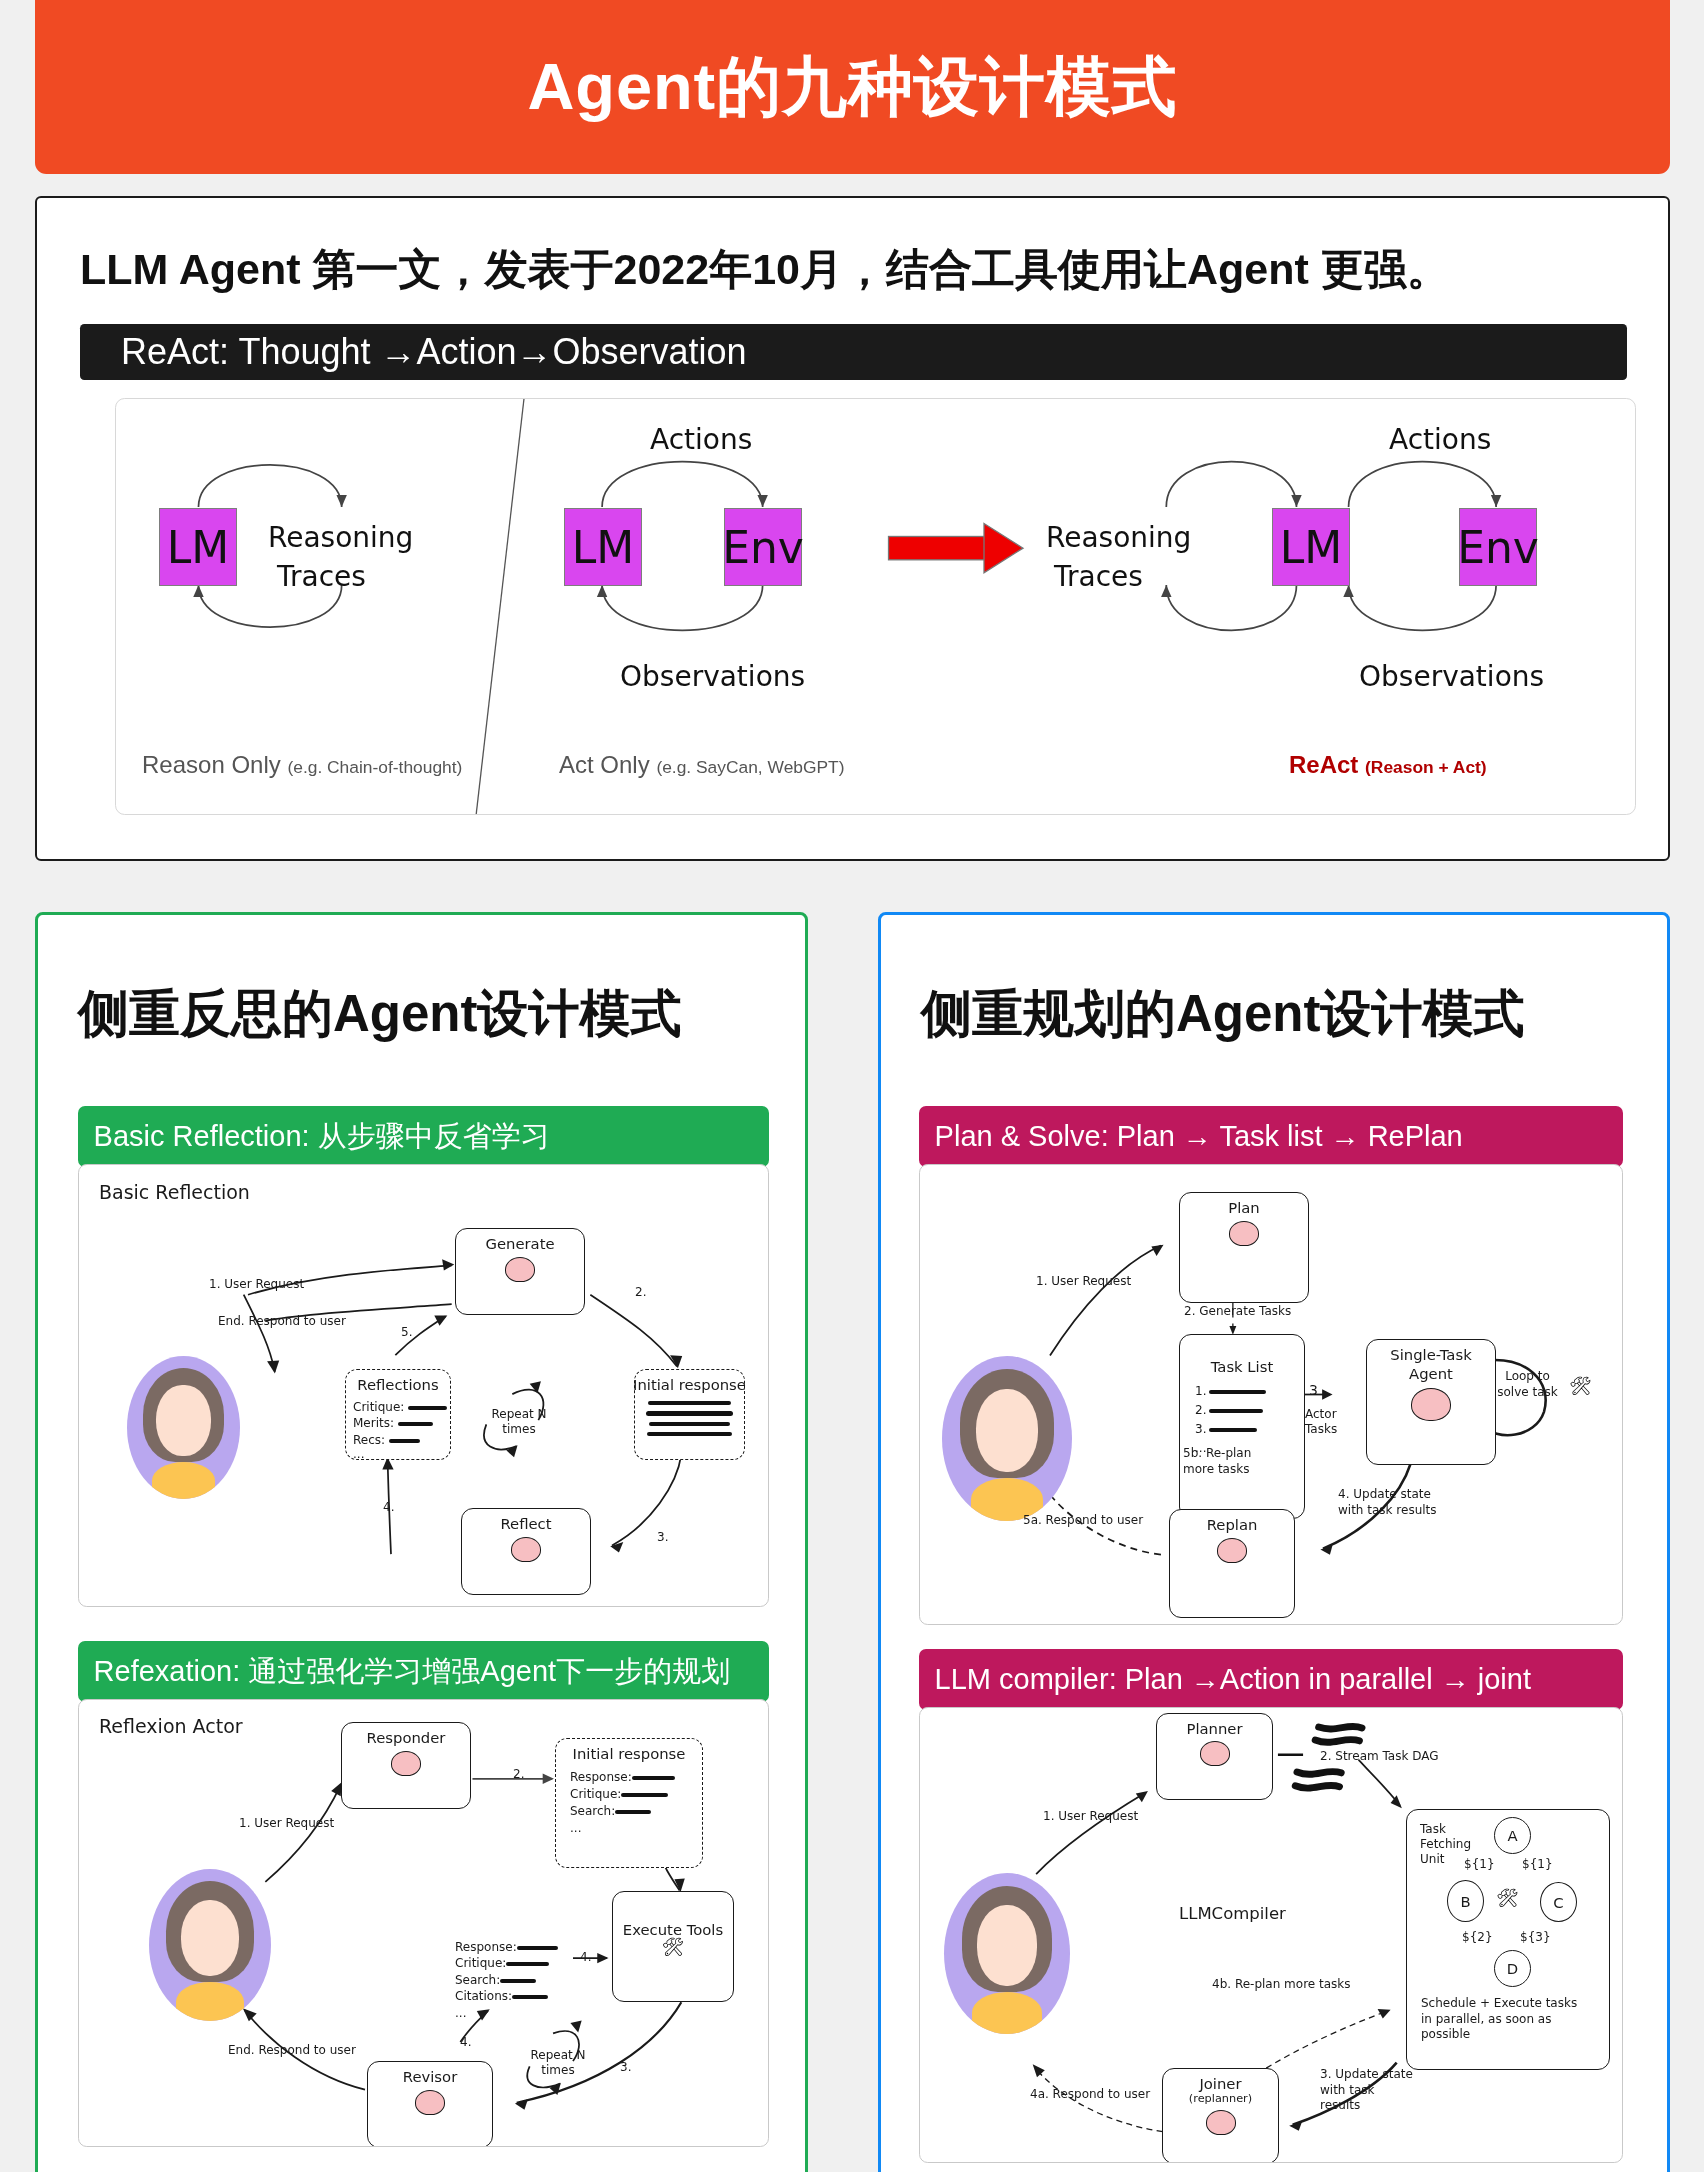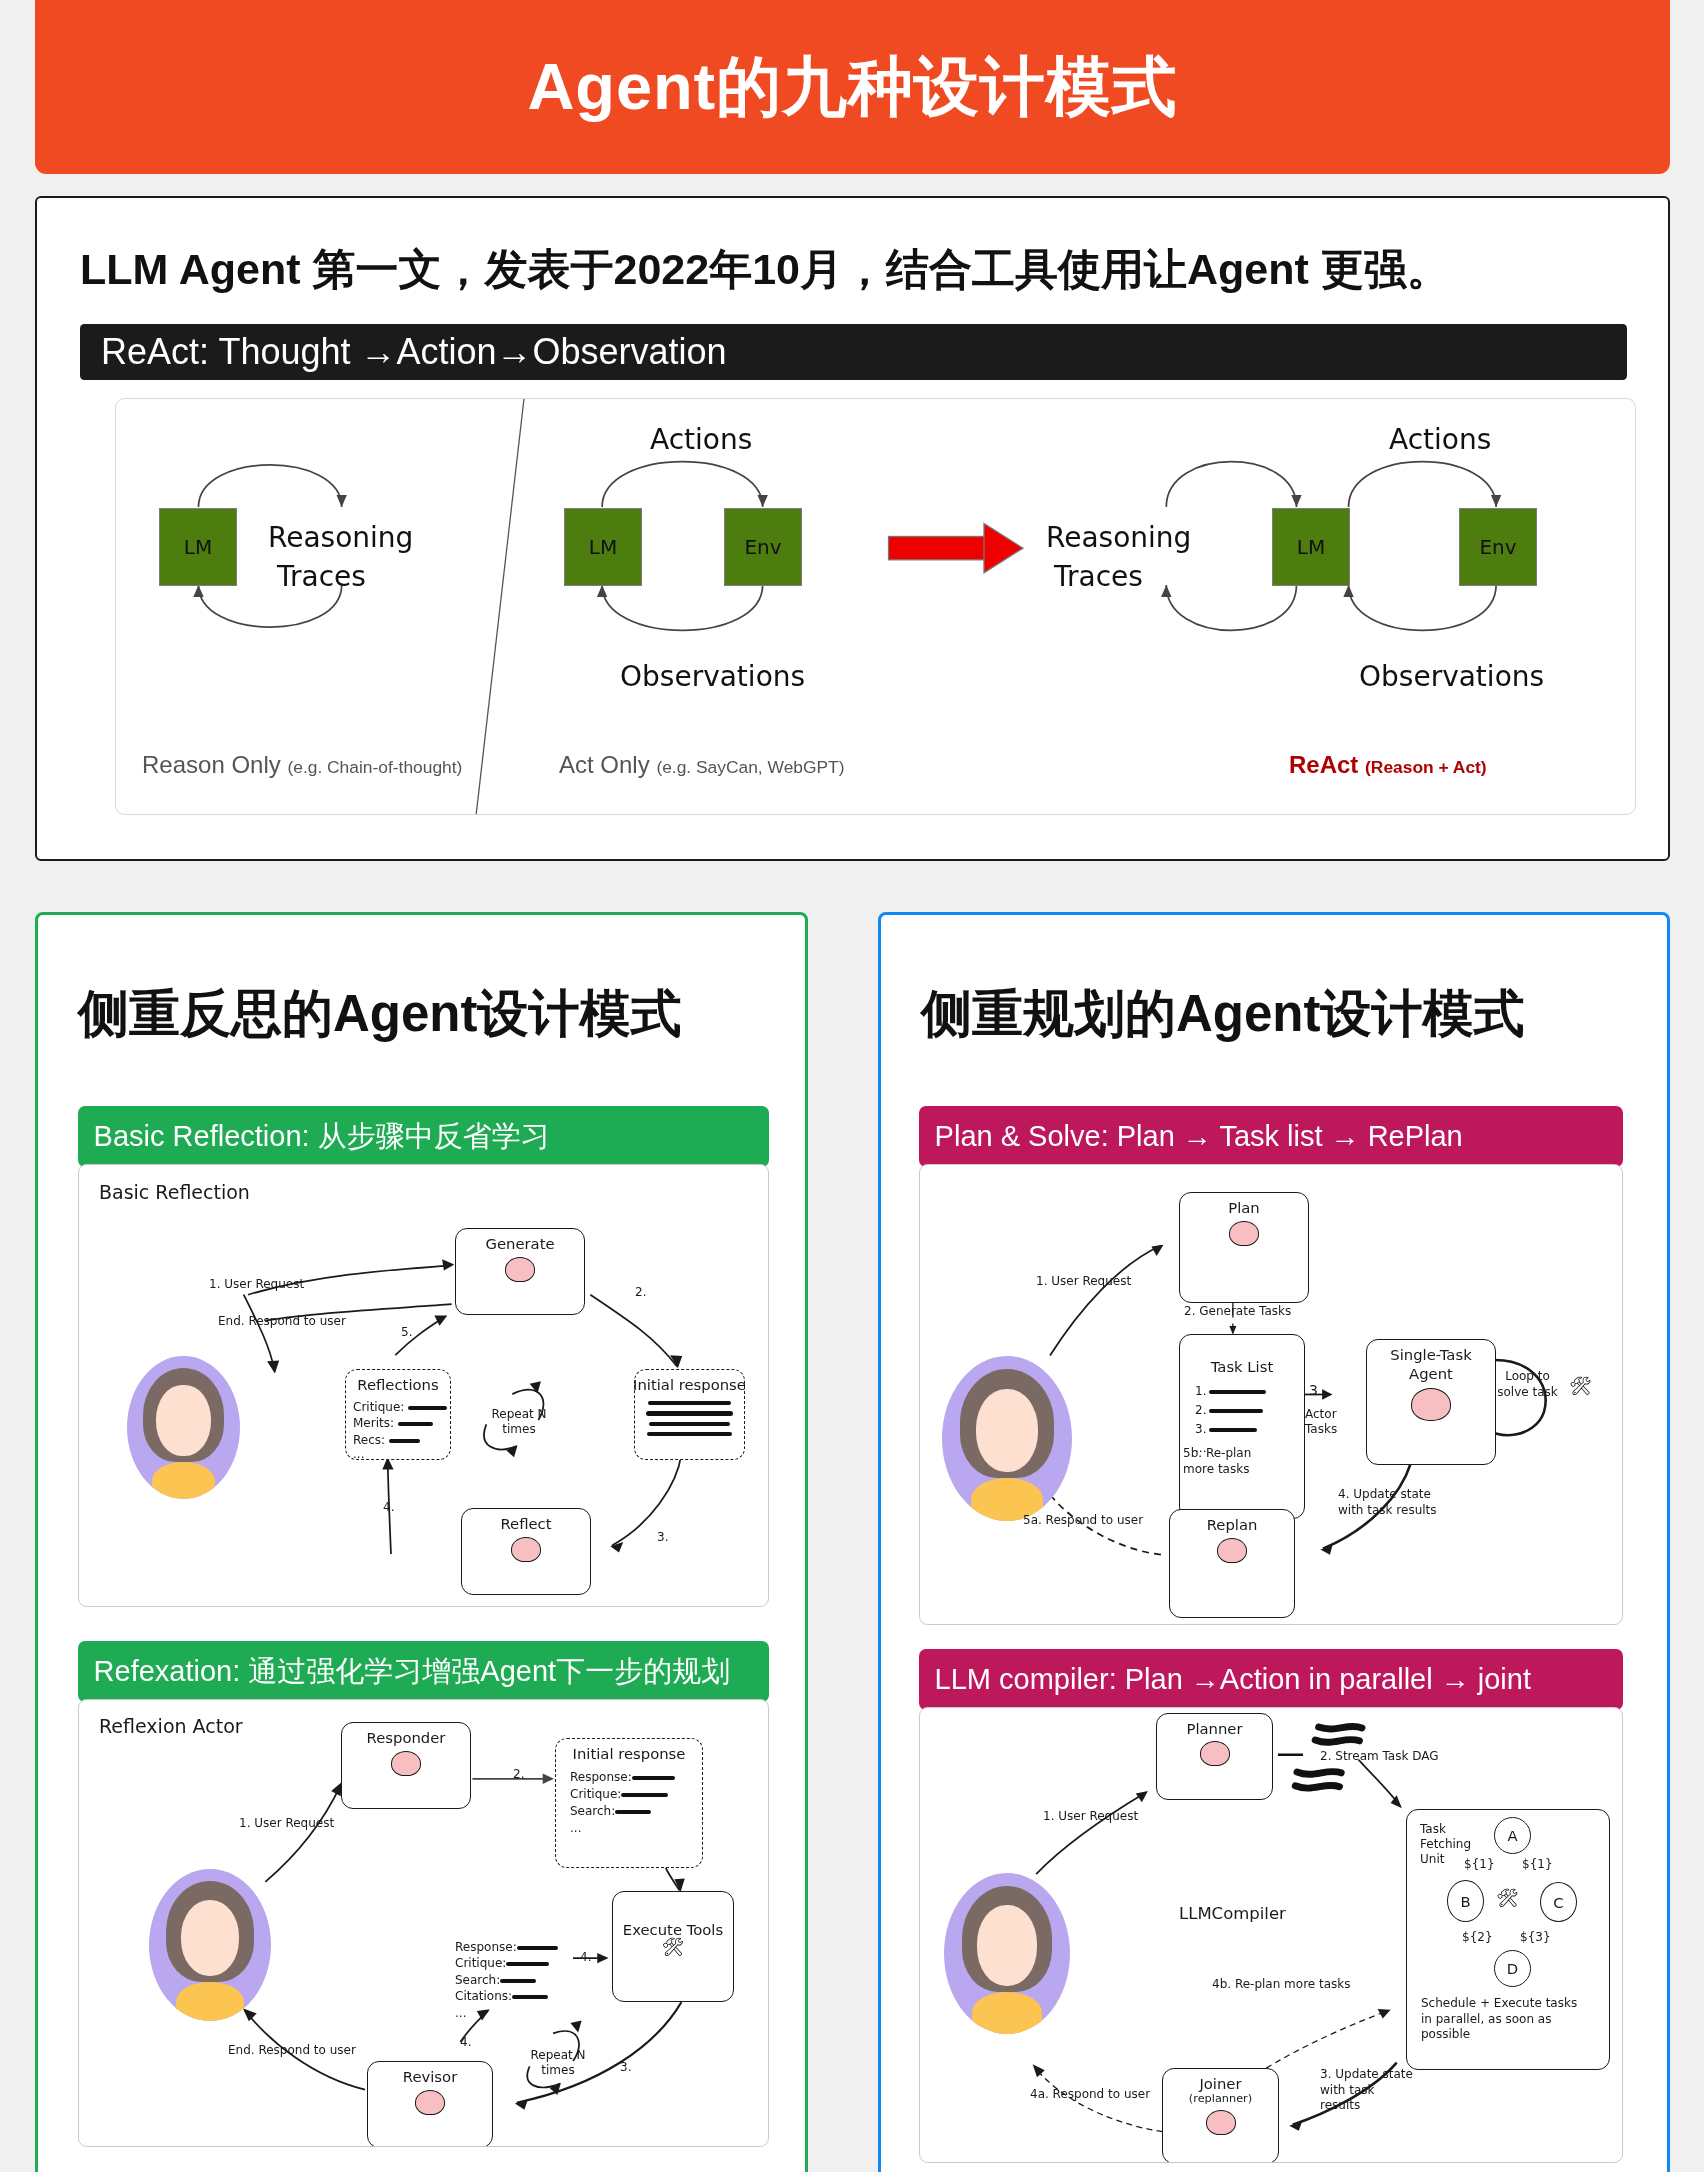--- a/index.html
+++ b/index.html
@@ -36,7 +36,7 @@
     background:#1b1b1b; border-radius:4.3px;
     display:flex; align-items:center;
   }
-  .react-band span { color:#fff; font-size:36px; padding-left:21px; white-space:nowrap; }
+  .react-band span { color:#fff; font-size:36px; padding-left:21px; white-space:nowrap;margin-left:20px; }
 
   .react-diagram {
     position:absolute; left:78px; top:200px; width:1521px; height:417px;

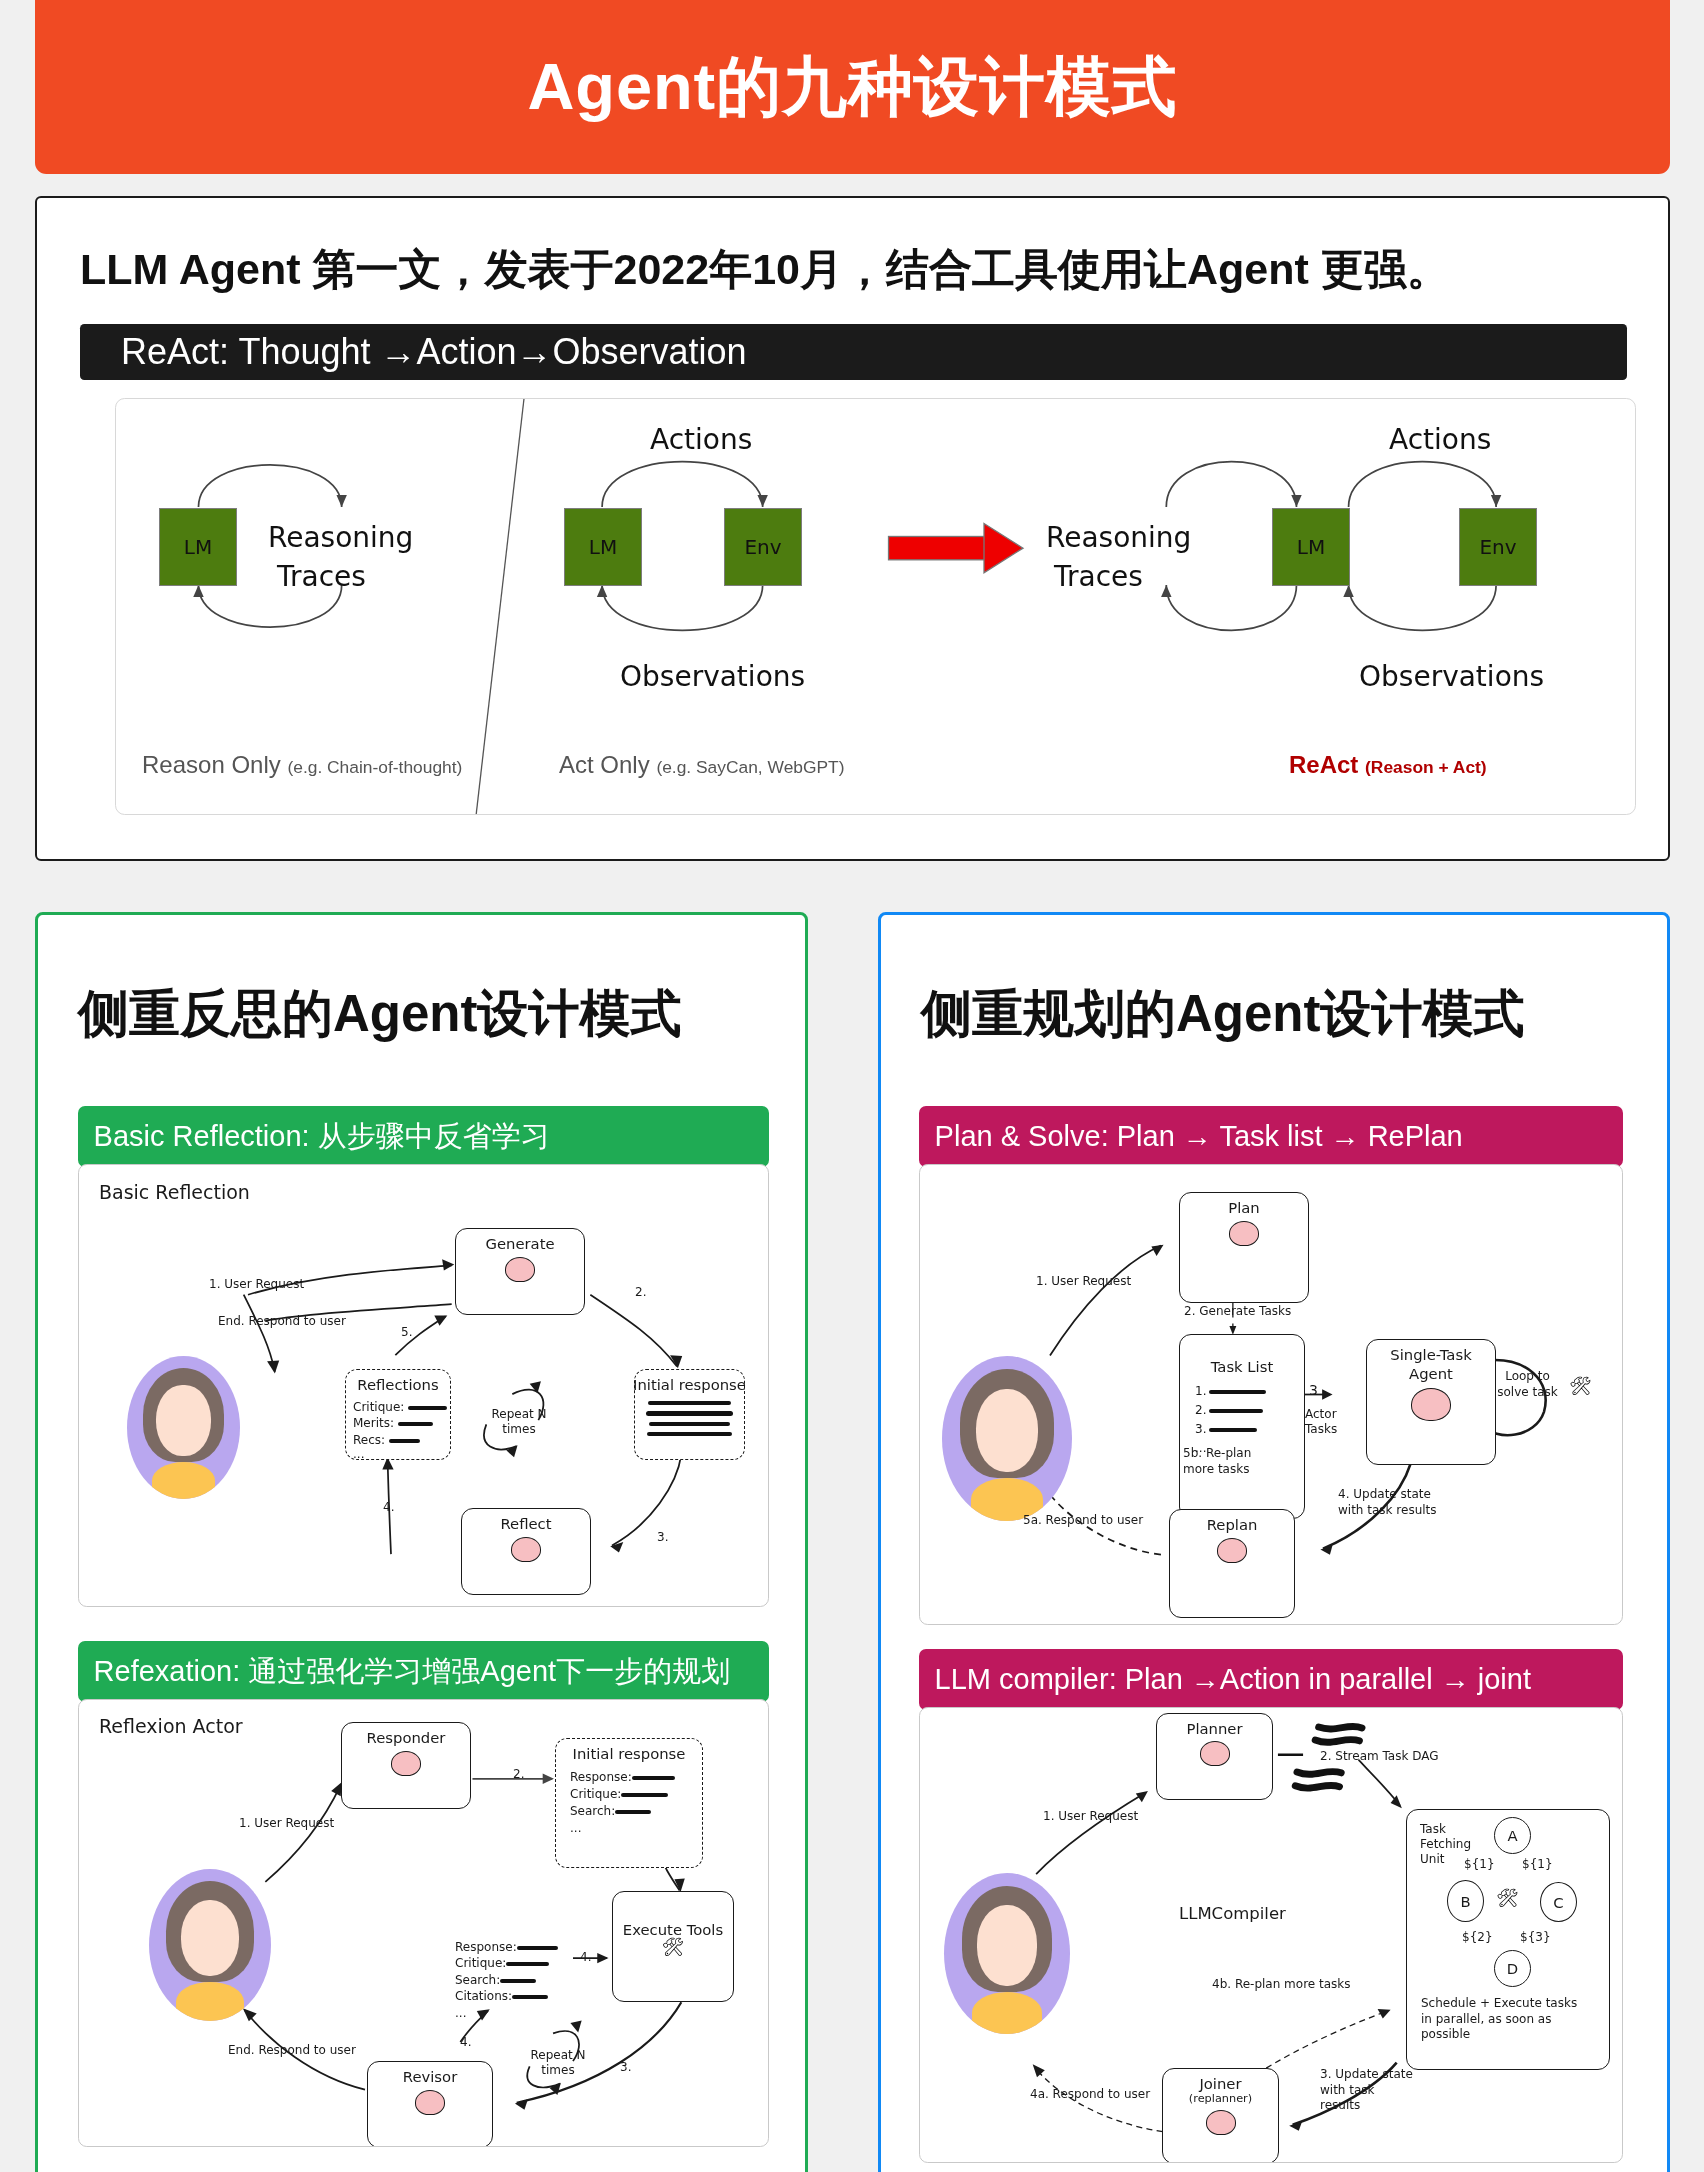--- a/index.html
+++ b/index.html
@@ -44,9 +44,9 @@
     overflow:hidden;
   }
   .lmbox {
-    position:absolute; background:#4d7c0f; border:1.3px solid #7d7d7d;
+    position:absolute; background:#d946ef; border:1.3px solid #7d7d7d;
     display:flex; align-items:center; justify-content:center;
-    font-size:20px; color:#111; font-family:"DejaVu Sans", sans-serif;
+    font-size:44px; color:#111; font-family:"DejaVu Sans", sans-serif;
   }
   .dg-label { position:absolute; font-size:28px; color:#111; white-space:nowrap;
               font-family:"DejaVu Sans", sans-serif; }

